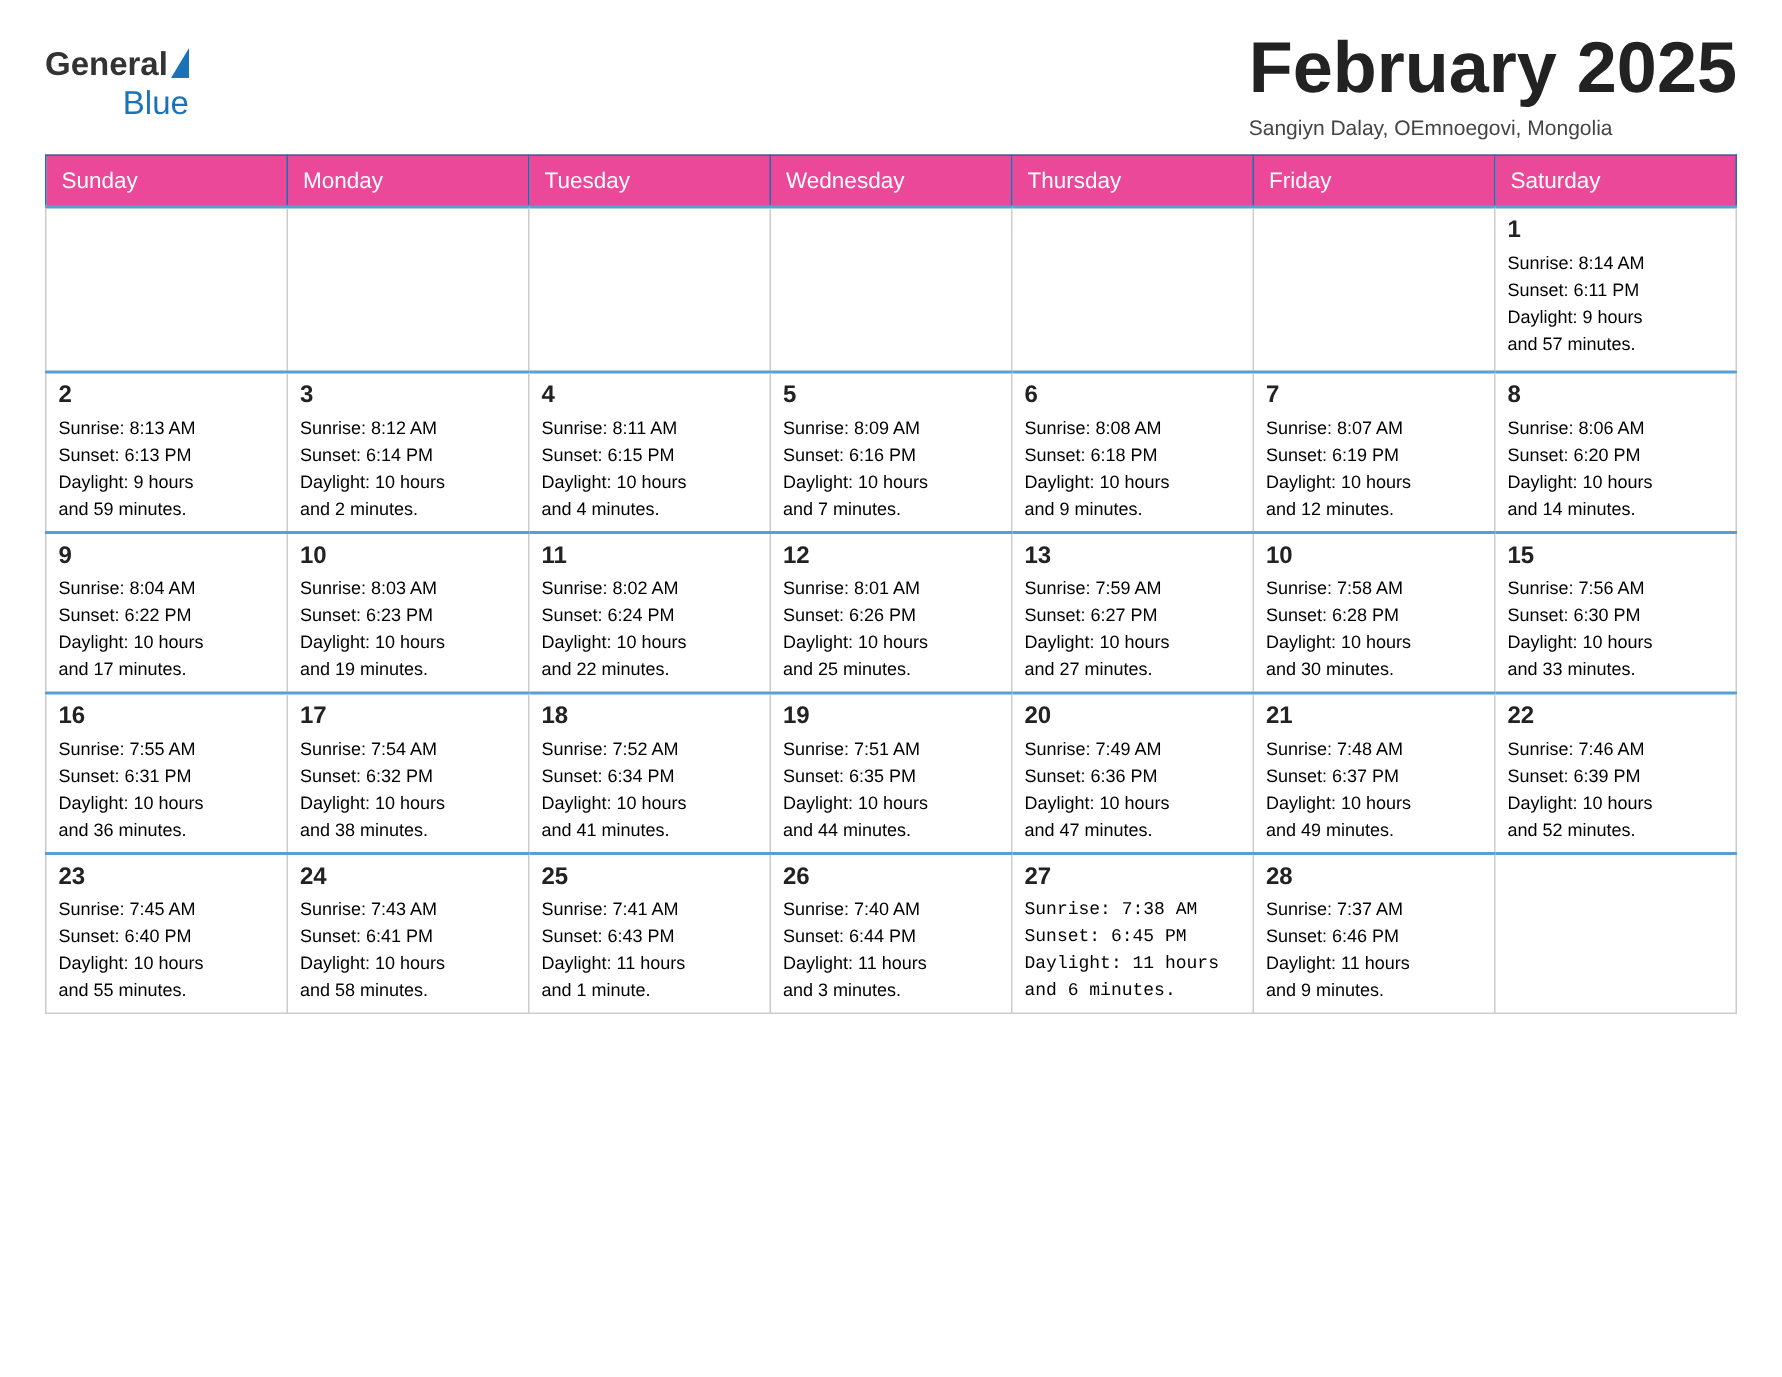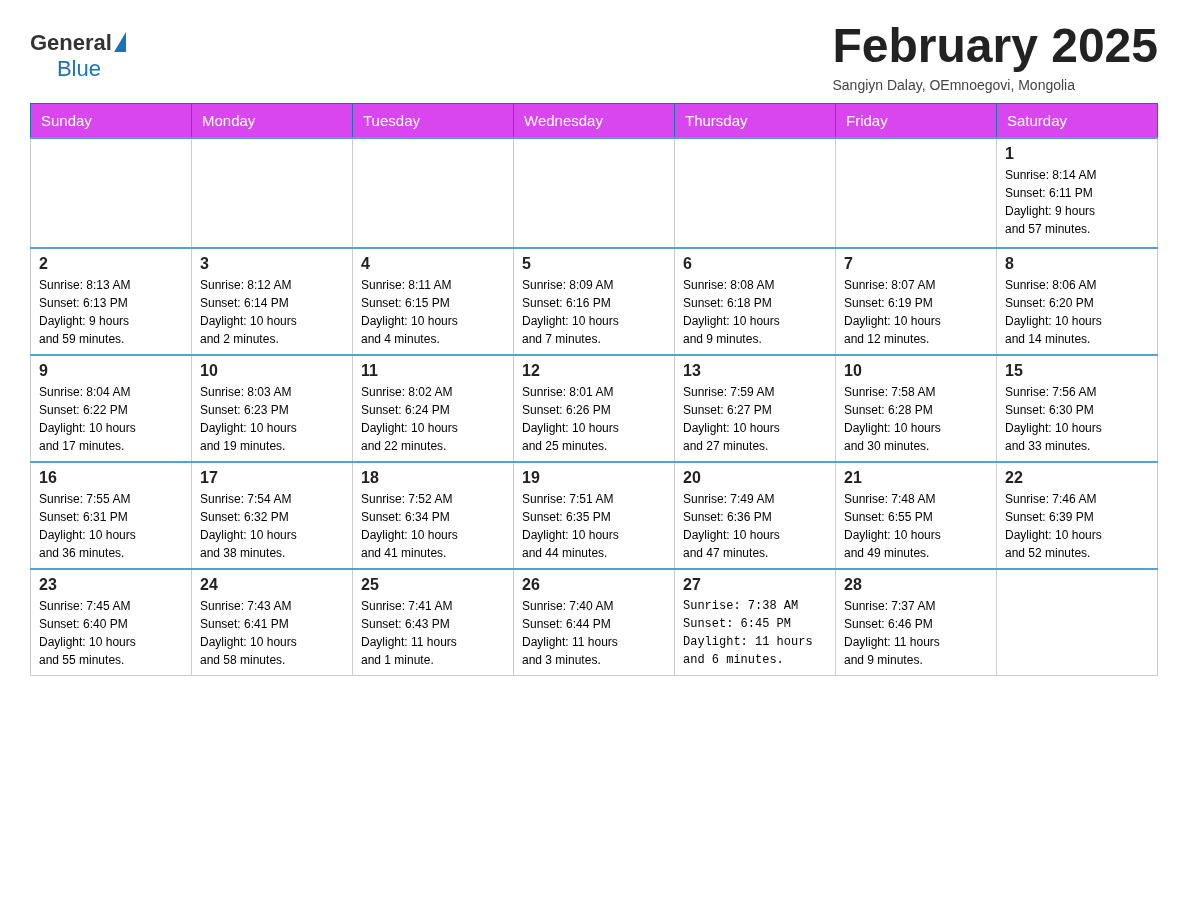--- a/index.html
+++ b/index.html
@@ -19,7 +19,7 @@
     .logo {
       display: flex;
       flex-direction: column;
-      align-items: center;
+      align-items: flex-end;
       margin-top: 10px;
     }
     .logo-top {

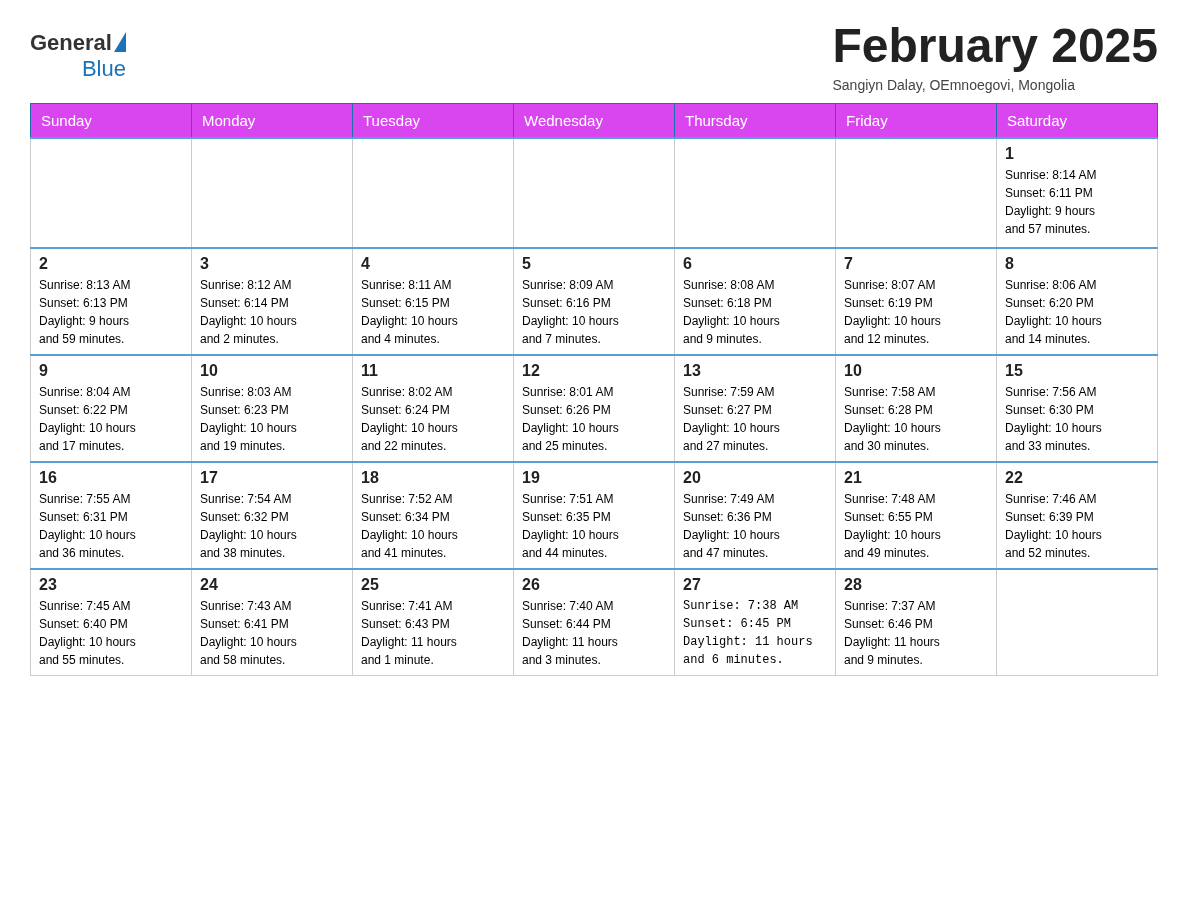--- a/index.html
+++ b/index.html
@@ -66,7 +66,7 @@
       margin-top: 10px;
     }
     .calendar th {
-      background-color: #d946ef;
+      background-color: #ec4899;
       color: #fff;
       padding: 8px 10px;
       text-align: left;

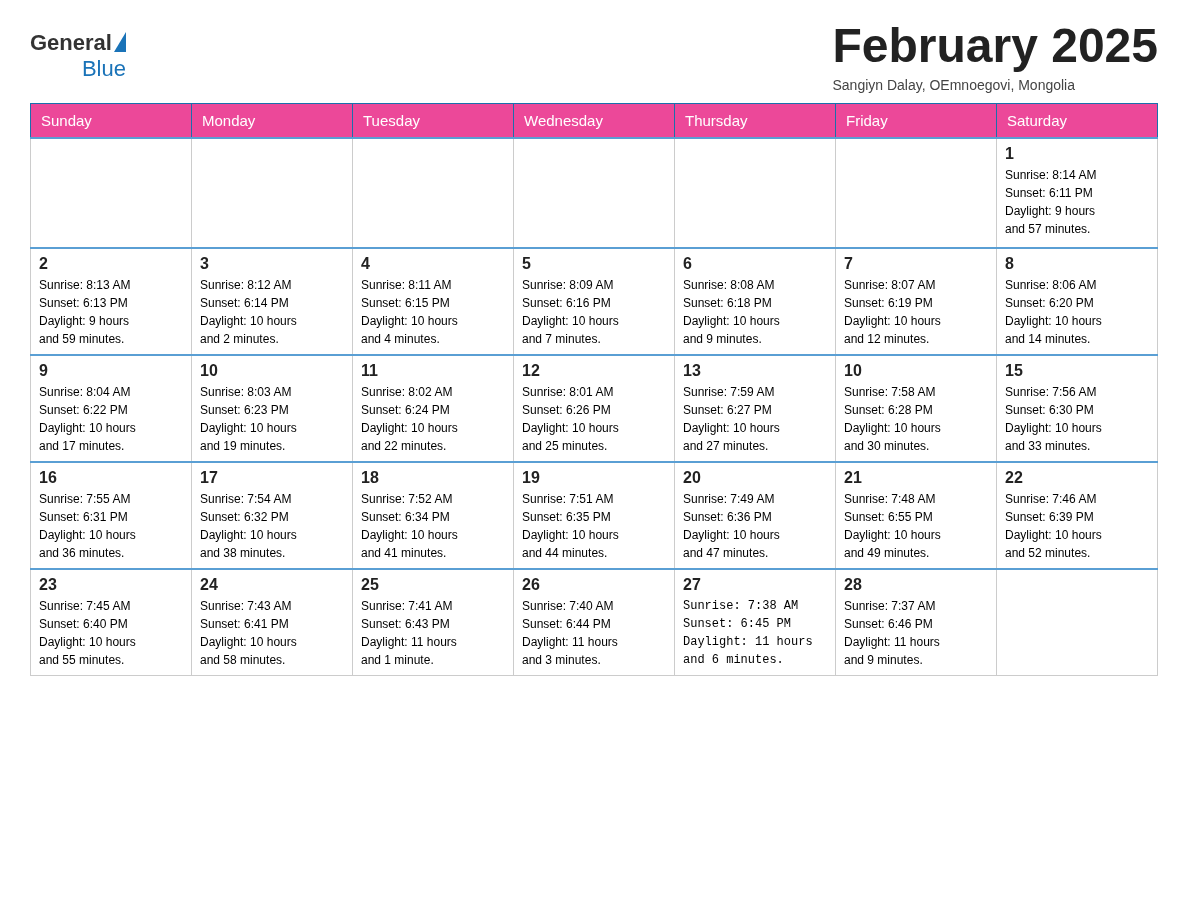--- a/index.html
+++ b/index.html
@@ -292,7 +292,7 @@
         <td>
           <span class="day-number">21</span>
           <div class="day-info" style="white-space: pre-line;">Sunrise: 7:48 AM
-Sunset: 6:55 PM
+Sunset: 6:37 PM
 Daylight: 10 hours
 and 49 minutes.</div>
         </td>

